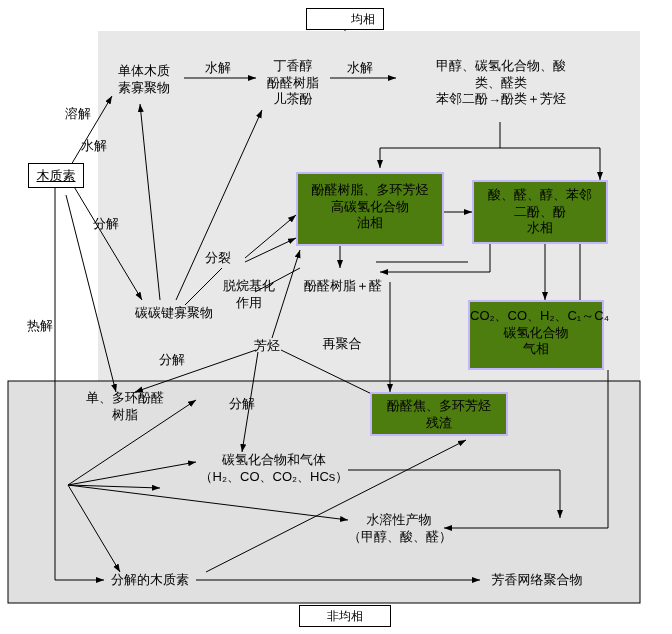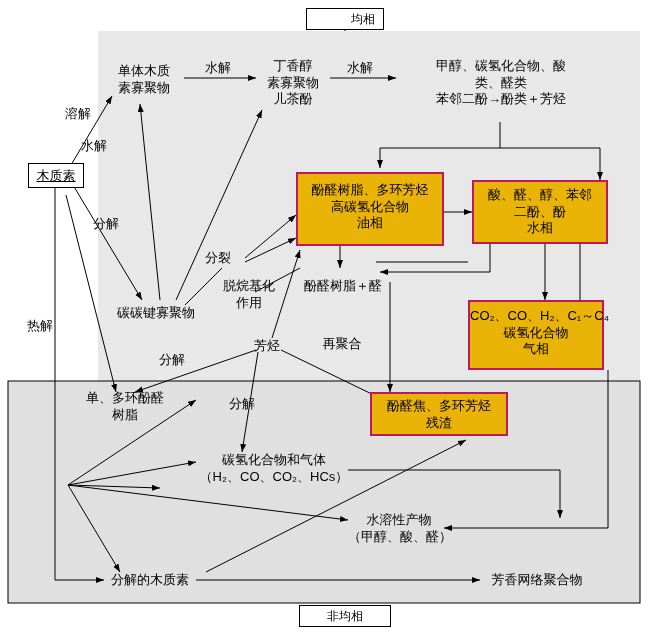--- a/index.html
+++ b/index.html
@@ -150,7 +150,7 @@
 素寡聚物</div>
 
   <div class="node plain f11" style="left:254px; top:58px; width:78px; height:50px;">丁香醇
-素寡聚物
+酚醛树脂
 儿茶酚</div>
 
   <div class="node plain f11" style="left:392px; top:58px; width:218px; height:52px;">甲醇、碳氢化合物、酸

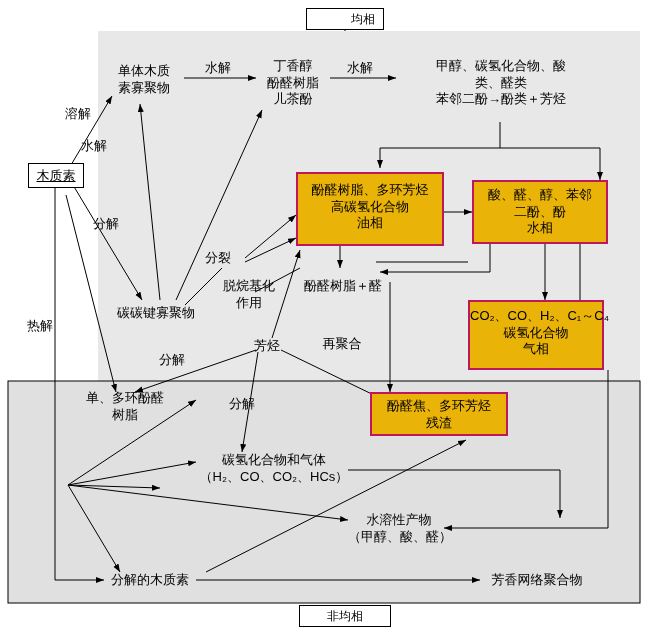--- a/index.html
+++ b/index.html
@@ -41,8 +41,8 @@
     white-space: pre;
   }
   .boxed {
-    border: 2px solid #be185d;
-    background: #eab308;
+    border: 2px solid #c4b5fd;
+    background: #4d7c0f;
   }
   .boxed-thin {
     border: 1px solid #000000;

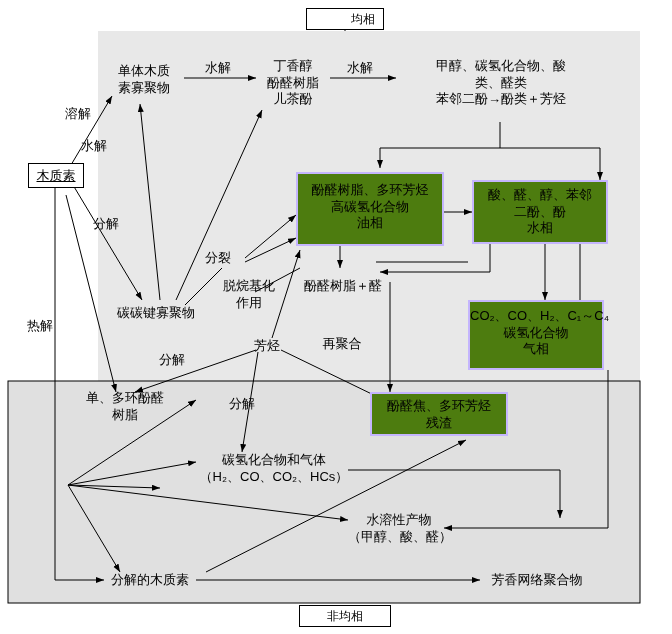--- a/index.html
+++ b/index.html
@@ -165,7 +165,7 @@
 二酚、酚
 水相</div>
 
-  <div class="node plain f11" style="left:108px; top:305px; width:96px; height:16px;">碳碳键寡聚物</div>
+  <div class="node plain f11" style="left:126px; top:305px; width:96px; height:16px;">碳碳键寡聚物</div>
 
   <div class="node plain f11" style="left:296px; top:278px; width:94px; height:16px;">酚醛树脂＋醛</div>
 

